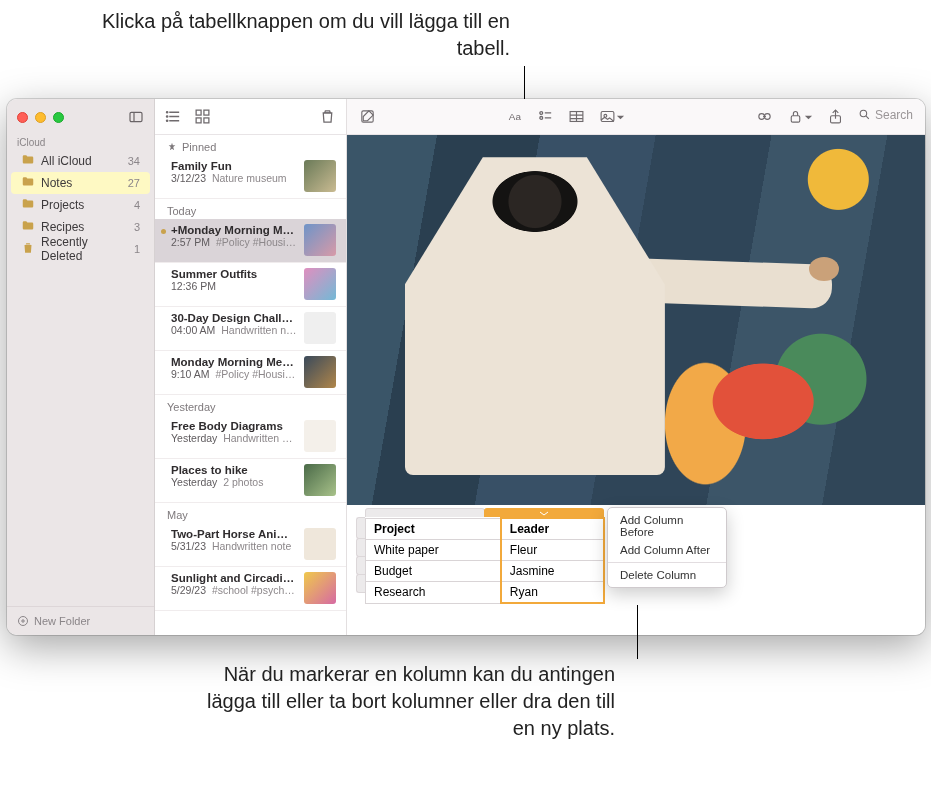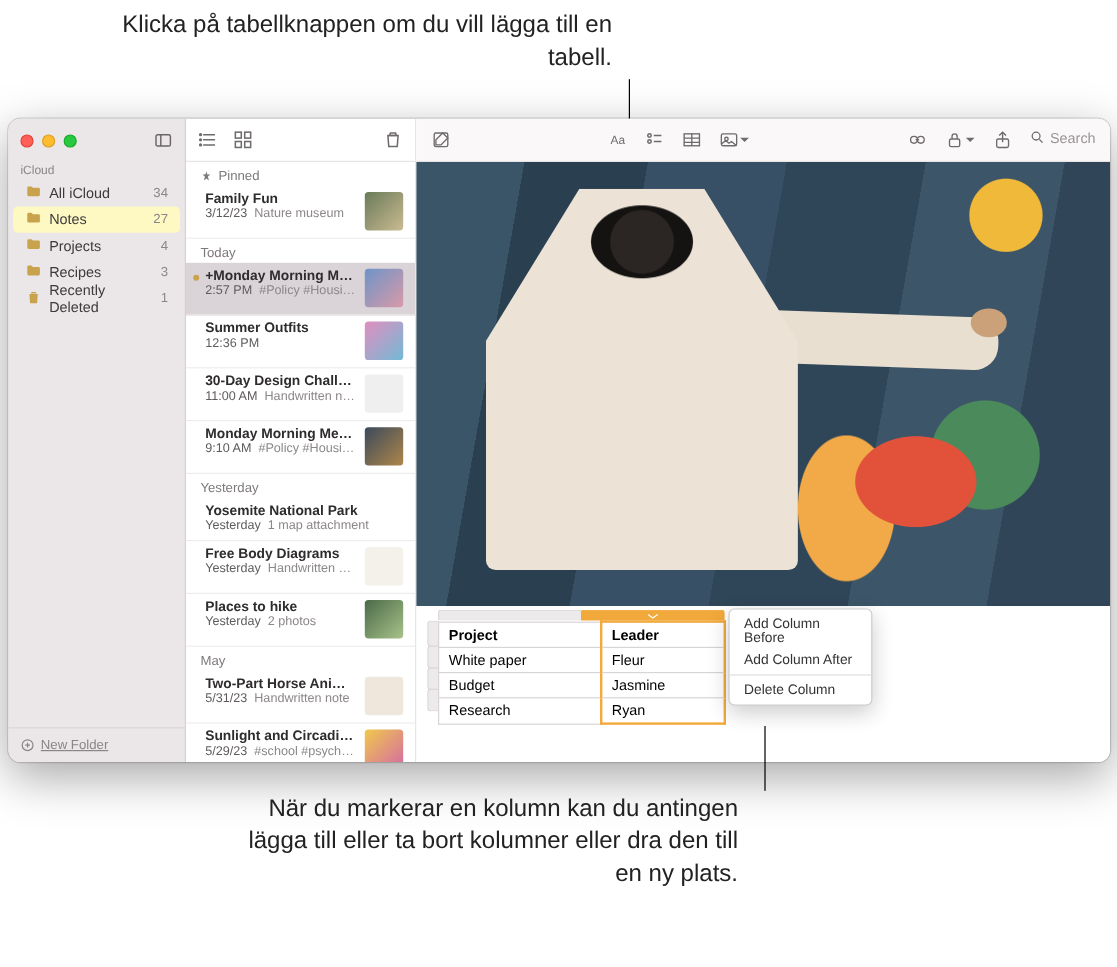--- a/index.html
+++ b/index.html
@@ -258,7 +258,7 @@
       <div class="note-row">
         <div class="txt">
           <div class="note-title">30-Day Design Challen…</div>
-          <div class="note-sub"><span class="time">11:00 AM</span>&nbsp;&nbsp;<span>Handwritten note</span></div>
+          <div class="note-sub"><span class="time">04:00 AM</span>&nbsp;&nbsp;<span>Handwritten note</span></div>
         </div>
         <div class="thumb d"></div>
       </div>

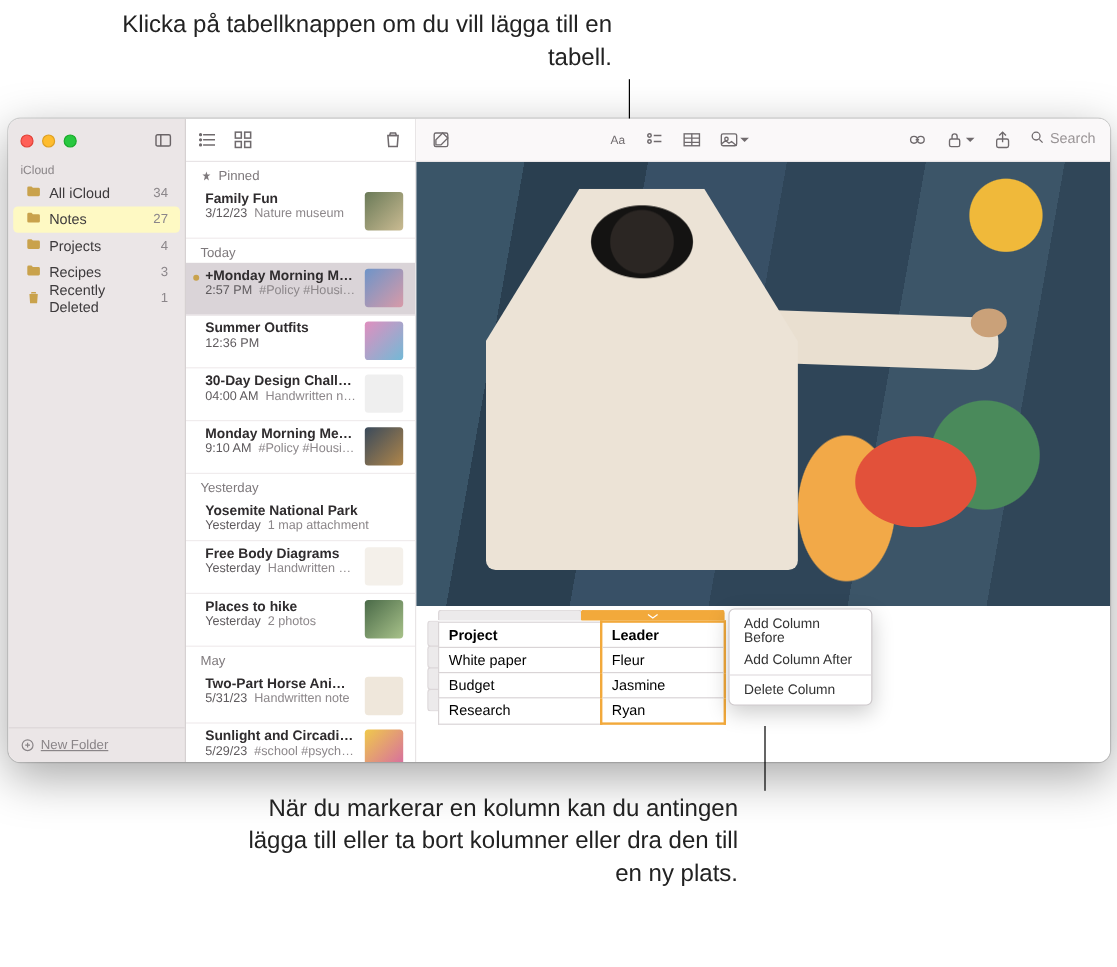--- a/index.html
+++ b/index.html
@@ -273,12 +273,6 @@
       <div class="nl-section-header">Yesterday</div>
       <div class="note-row">
         <div class="txt">
-          <div class="note-title">Yosemite National Park</div>
-          <div class="note-sub"><span class="time">Yesterday</span>&nbsp;&nbsp;<span>1 map attachment</span></div>
-        </div>
-      </div>
-      <div class="note-row">
-        <div class="txt">
           <div class="note-title">Free Body Diagrams</div>
           <div class="note-sub"><span class="time">Yesterday</span>&nbsp;&nbsp;<span>Handwritten note</span></div>
         </div>

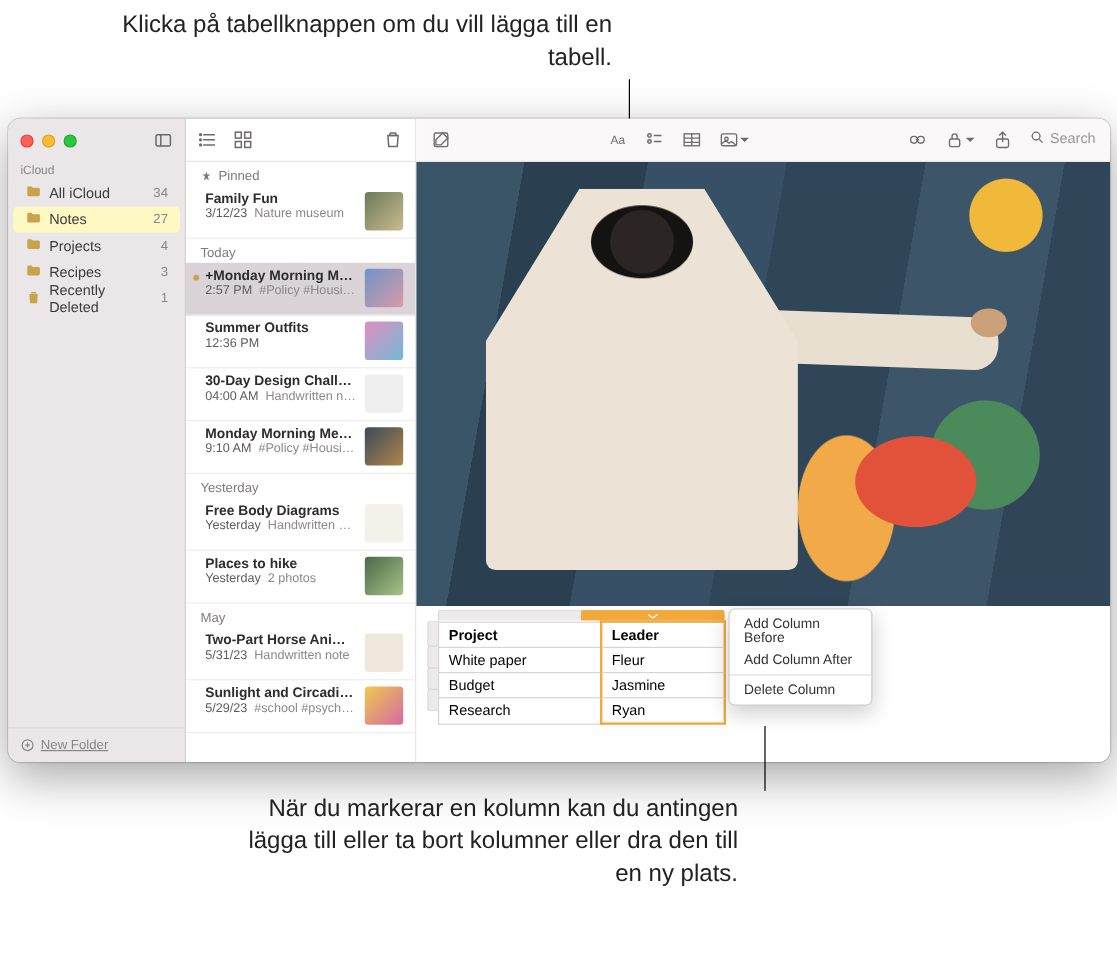--- a/index.html
+++ b/index.html
@@ -40,7 +40,7 @@
   .folder-icon { color: #c9a24c; }
   .folder-icon svg, .trash-icon svg { width: 14px; height: 14px; }
   .trash-icon { color: #c9a24c; }
-  .sidebar-footer { padding: 8px 10px; font-size: 11px; color: #8a8588; display: flex; align-items: center; gap: 5px; border-top: 1px solid #ddd6d8; text-decoration: underline; }
+  .sidebar-footer { padding: 8px 10px; font-size: 11px; color: #8a8588; display: flex; align-items: center; gap: 5px; border-top: 1px solid #ddd6d8; }
   .sidebar-footer svg { width: 12px; height: 12px; }
 
   

